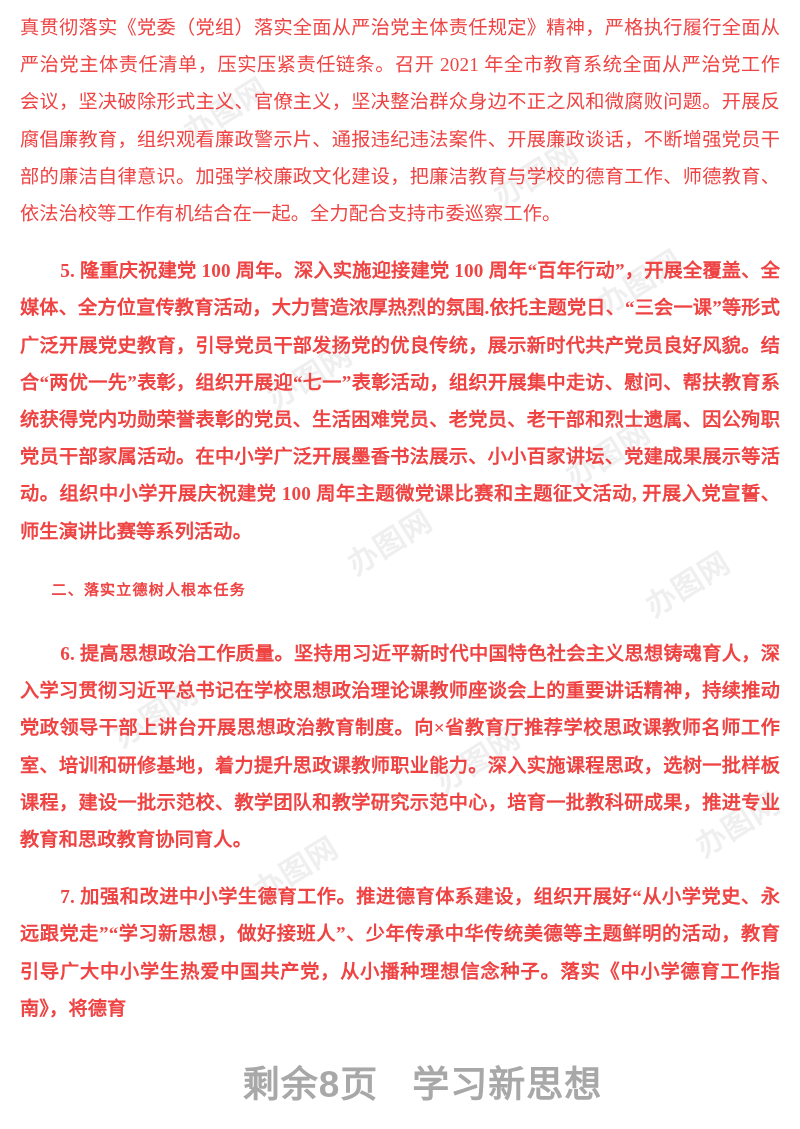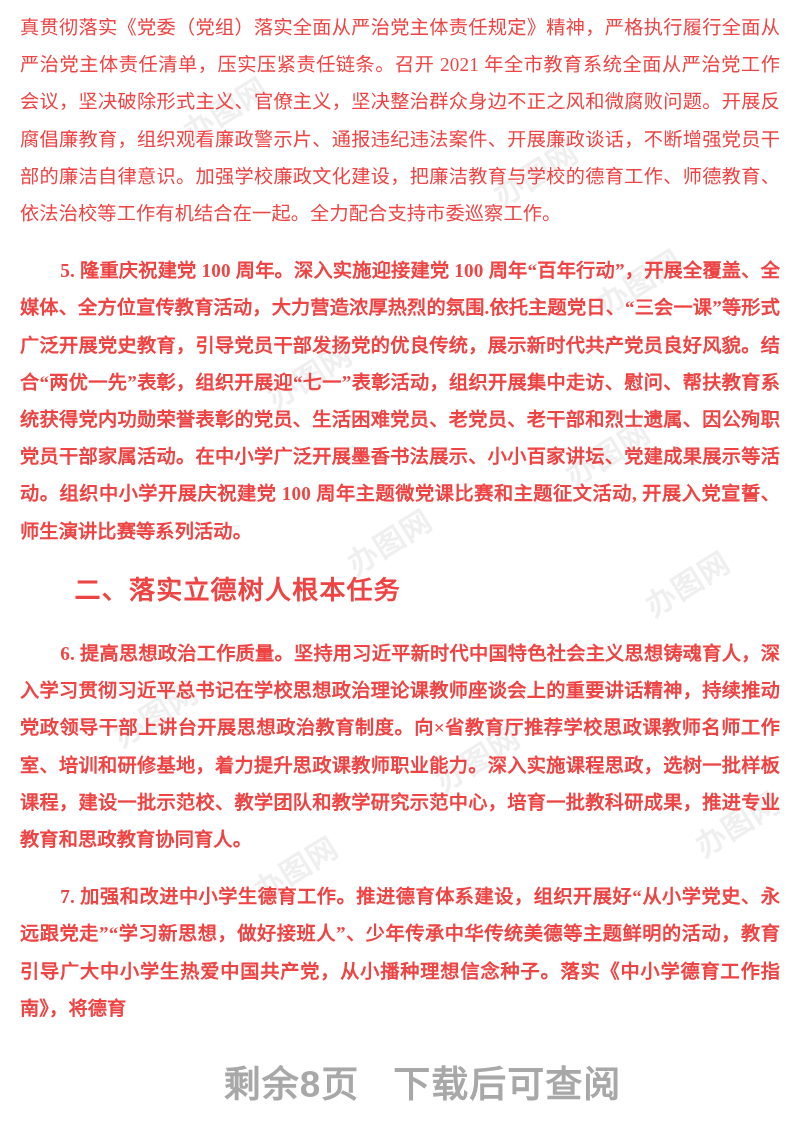--- a/index.html
+++ b/index.html
@@ -75,7 +75,7 @@
   h2.section-heading {
     font-weight: 700;
     text-indent: 2.1em;
-    font-size: 26px;
+    font-size: 15px;
     margin-top: 22px;
     letter-spacing: 1.2px;
   }

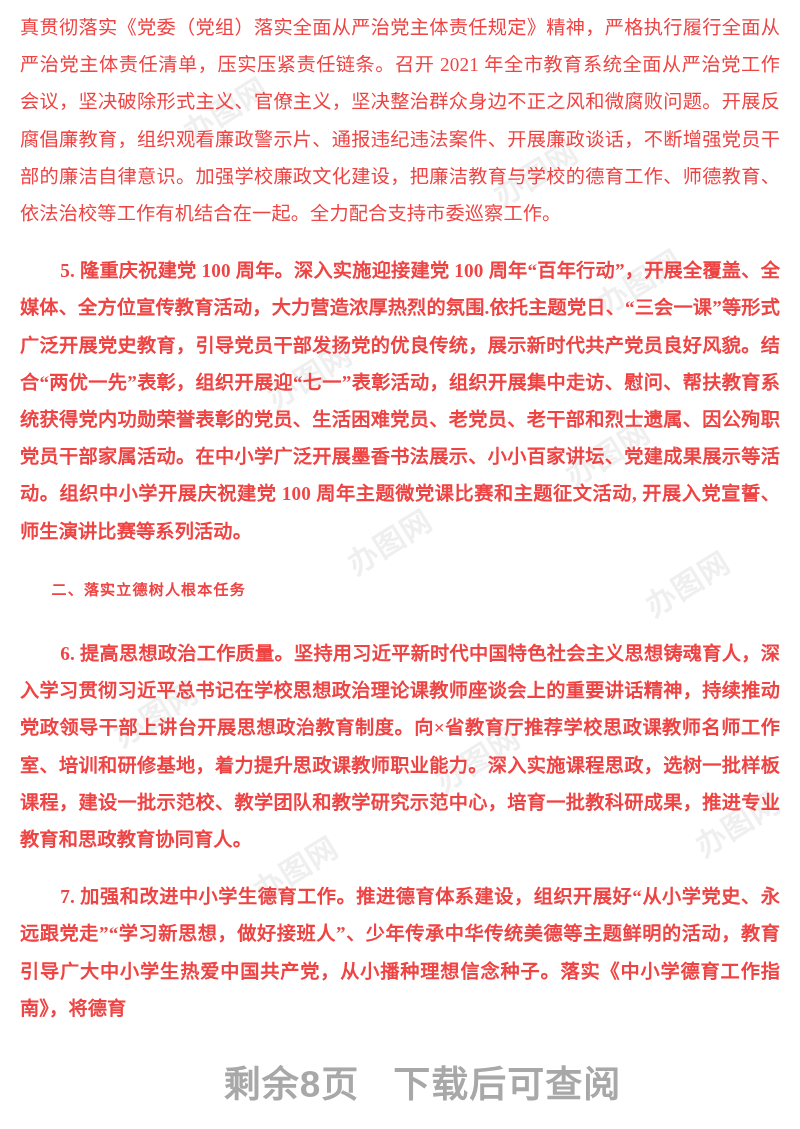--- a/index.html
+++ b/index.html
@@ -142,7 +142,7 @@
   </div>
 
   <div class="download-banner">
-    <span>剩余8页</span><span class="banner-gap"></span><span>下载后可查阅</span>
+    <span>剩余8页</span><span class="banner-gap"></span><span>学习新思想</span>
   </div>
 
 </div>

